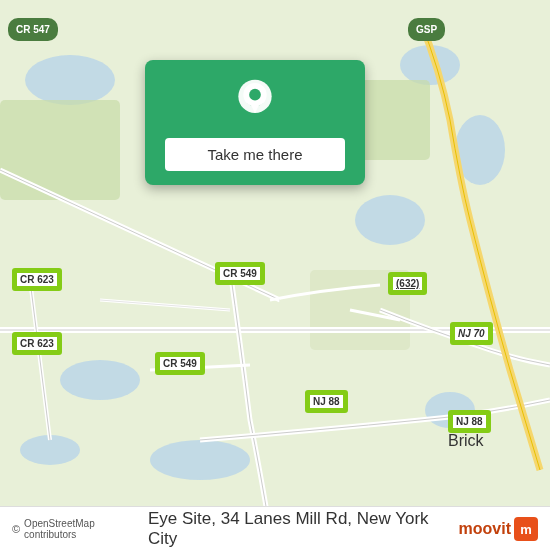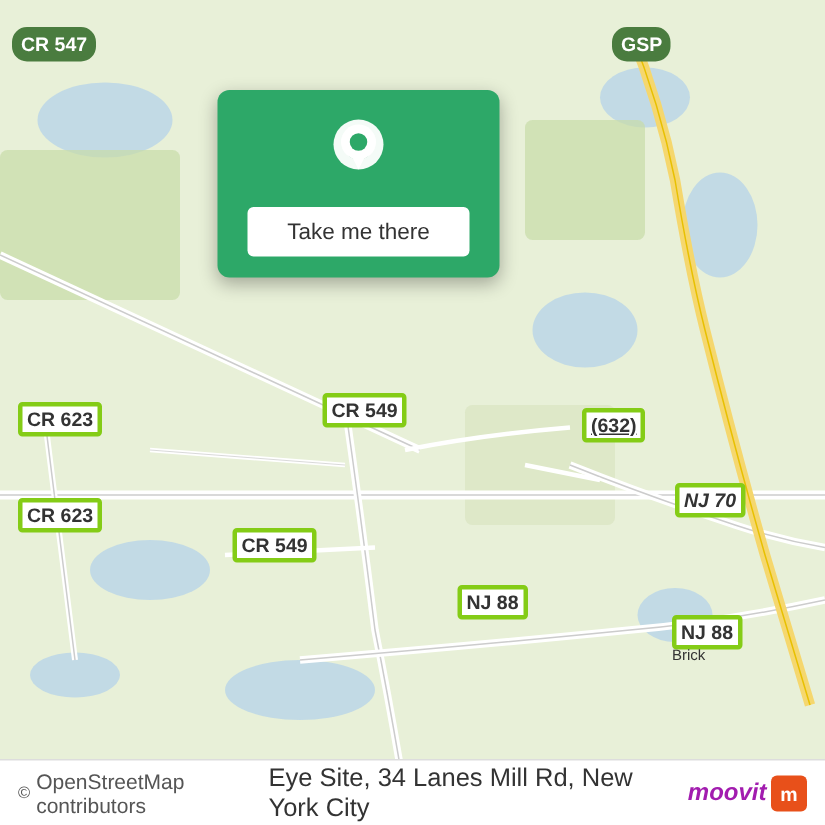--- a/index.html
+++ b/index.html
@@ -143,9 +143,9 @@
     .road-badge {
       position: absolute;
       background: white;
-      border: 3px solid #84cc16;
+      border: 5px solid #84cc16;
       border-radius: 3px;
-      font-size: 13px;
+      font-size: 10px;
       padding: 1px 3px;
       color: #333;
       font-weight: bold;

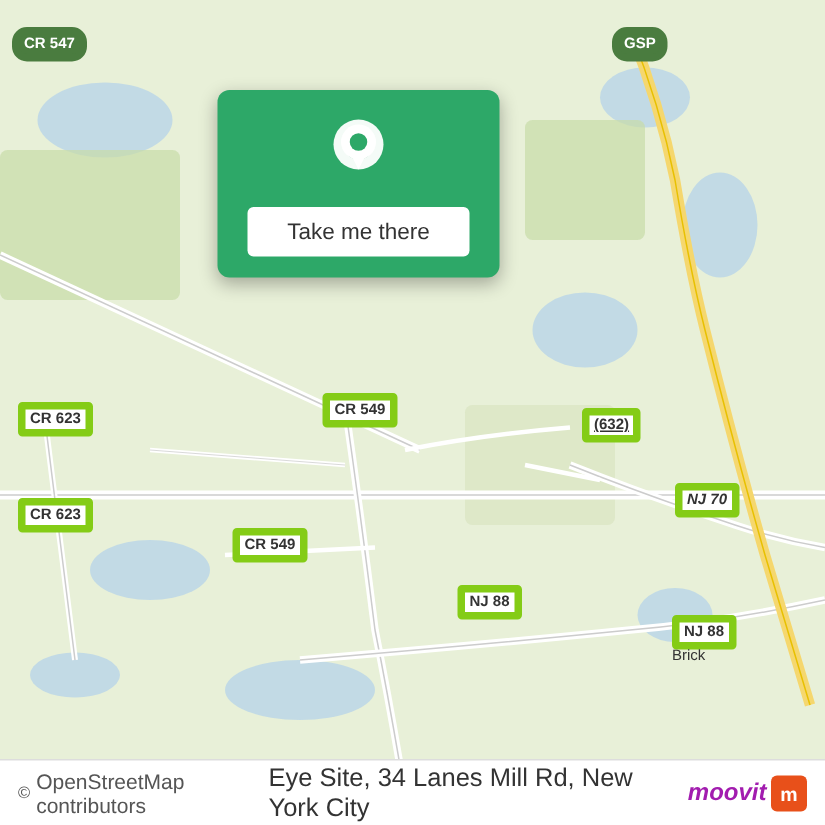--- a/index.html
+++ b/index.html
@@ -43,7 +43,7 @@
       position: absolute;
       top: 60px;
       left: 145px;
-      width: 188px;
+      width: 220px;
       background-color: #2da868;
       border-radius: 8px;
       display: flex;

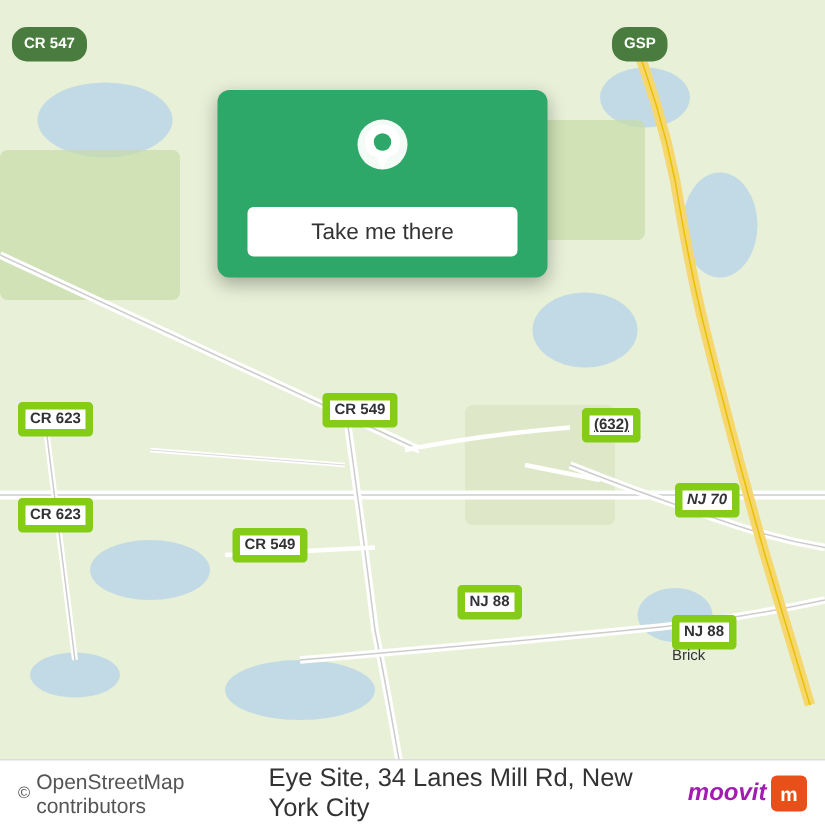--- a/index.html
+++ b/index.html
@@ -222,7 +222,7 @@
   <div class="road-badge" style="top:410px; left:448px;">NJ 88</div>
   <div class="road-badge" style="top:322px; left:450px;font-style:italic;">NJ 70</div>
   <div class="road-badge" style="top:272px; left:388px;text-decoration:underline;">(632)</div>
-  <div style="position:absolute; top:432px; left:448px; font-size:10px; color:#333; font-weight:500; z-index:5;">Brick</div>
+  <div style="position:absolute; top:432px; left:448px; font-size:16px; color:#333; font-weight:500; z-index:5;">Brick</div>
 
   <div id="location-card">
 

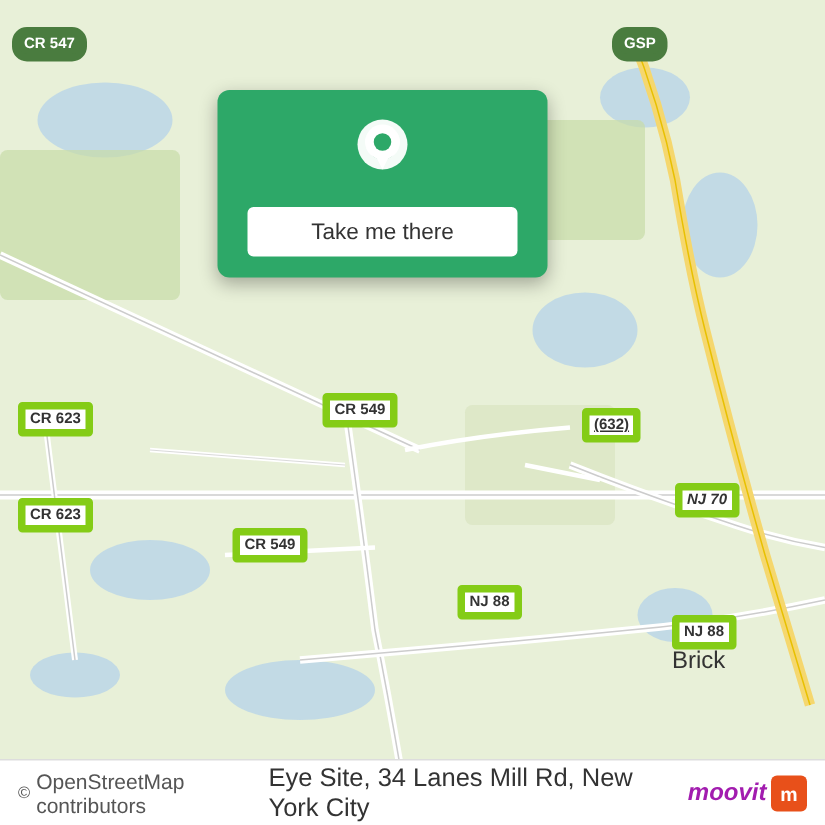--- a/index.html
+++ b/index.html
@@ -99,7 +99,7 @@
 
     #osm-copyright {
       color: #555;
-      font-size: 14px;
+      font-size: 10px;
     }
 
     #copyright-icon {

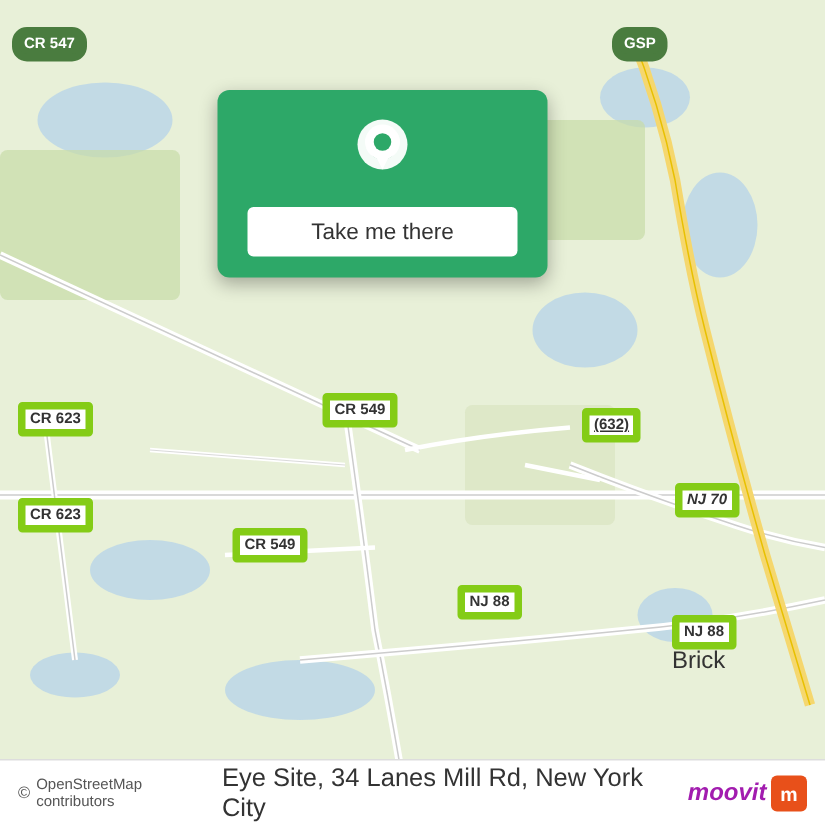--- a/index.html
+++ b/index.html
@@ -122,8 +122,7 @@
     #moovit-text {
       font-size: 16px;
       font-weight: bold;
-      color: #a21caf;
-      font-style: italic;
+      color: #c2410c;
     }
 
     #moovit-icon {

